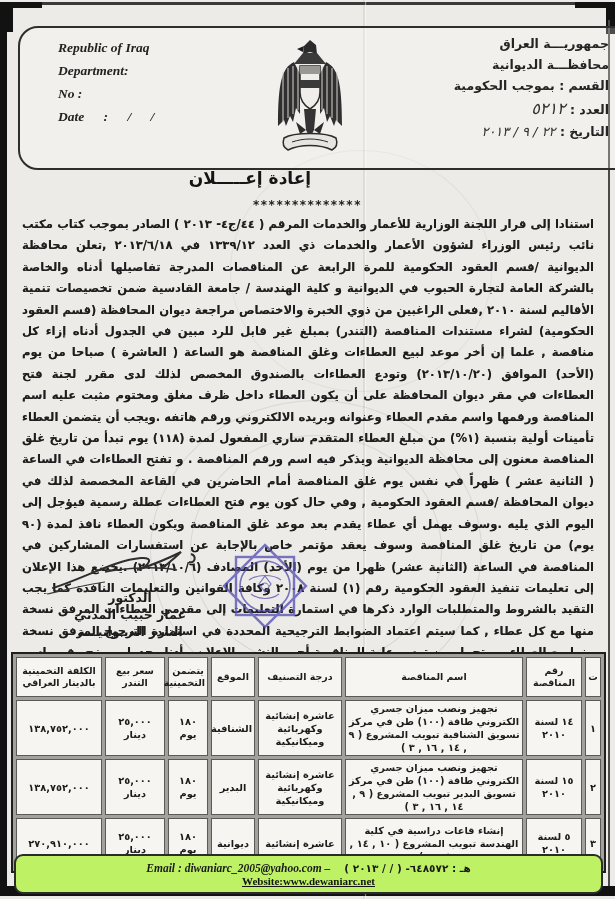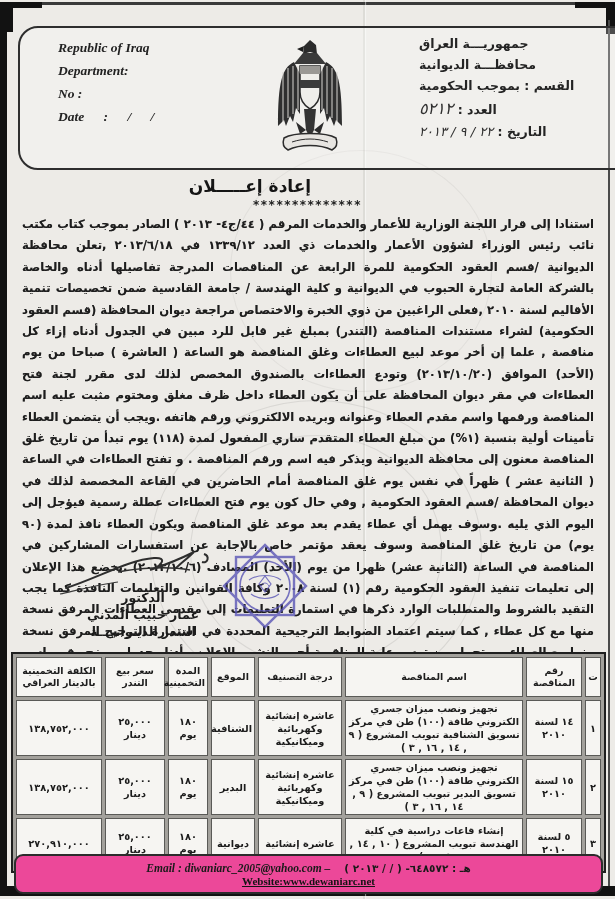--- a/index.html
+++ b/index.html
@@ -36,7 +36,7 @@
   .hdr-en div{margin-bottom:7px;}
   .hdr-en .date-line{word-spacing:16px;}
   .hdr-ar{position:absolute;right:26px;top:8px;width:190px;direction:rtl;
-    text-align:left;font-weight:bold;font-size:12.5px;color:#242424;}
+    text-align:right;font-weight:bold;font-size:12.5px;color:#242424;}
   .hdr-ar .ar-line{margin-bottom:6px;letter-spacing:0;}
   .handwrite{font-style:italic;font-weight:500;font-size:16px;color:#303030;
     letter-spacing:1px;}

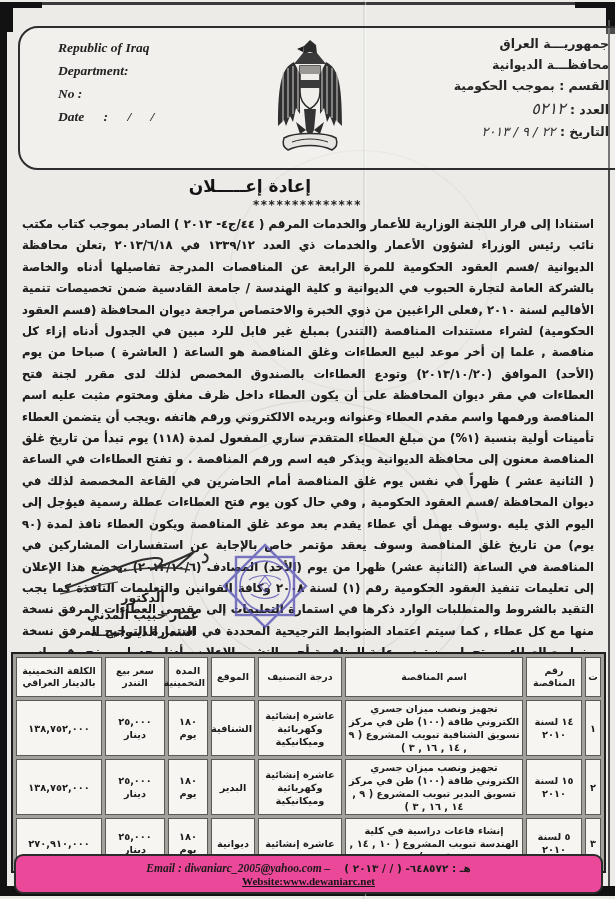--- a/index.html
+++ b/index.html
@@ -43,7 +43,7 @@
   .handwrite-sm{font-style:italic;font-weight:500;font-size:13px;color:#303030;}
   .emblem-wrap{position:absolute;left:250px;top:6px;width:80px;height:128px;}
   
-  .title{position:absolute;left:0;top:176px;width:500px;text-align:center;
+  .title{position:absolute;left:0;top:168px;width:500px;text-align:center;
     font-weight:bold;font-size:17px;color:#151515;}
   .stars{position:absolute;left:0;top:198px;width:615px;text-align:center;
     font-weight:bold;font-size:12px;letter-spacing:1.5px;color:#222;}

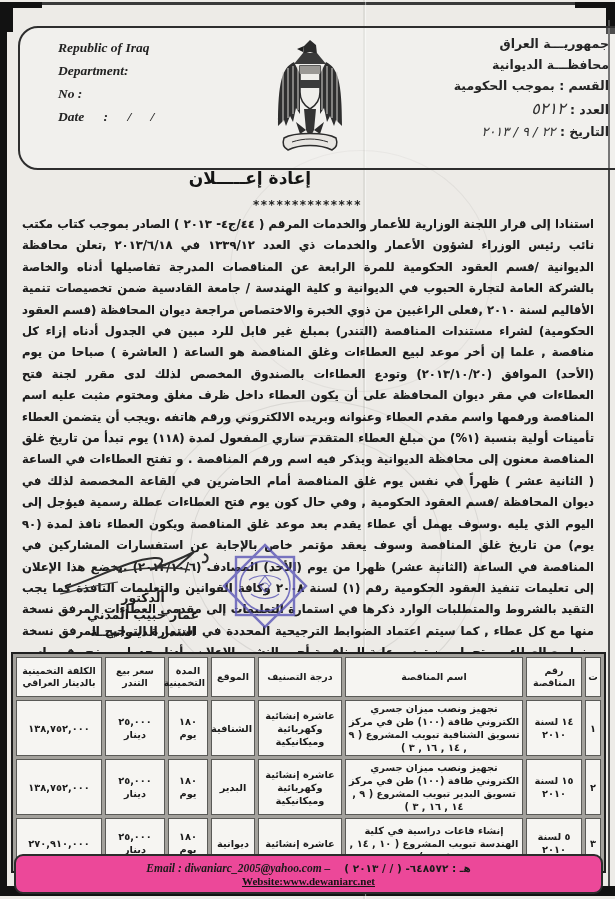--- a/index.html
+++ b/index.html
@@ -55,7 +55,7 @@
     text-shadow:0 0 0.5px rgba(20,20,20,0.45);
   }
   
-  .sig-block{position:absolute;left:48px;top:548px;width:190px;text-align:center;}
+  .sig-block{position:absolute;left:35px;top:548px;width:190px;text-align:center;}
   .sig-svg{display:block;margin:0 auto;}
   .sig-title{font-weight:bold;font-size:12.5px;margin-top:-6px;}
   .sig-name{font-weight:bold;font-size:12.5px;margin-top:2px;}

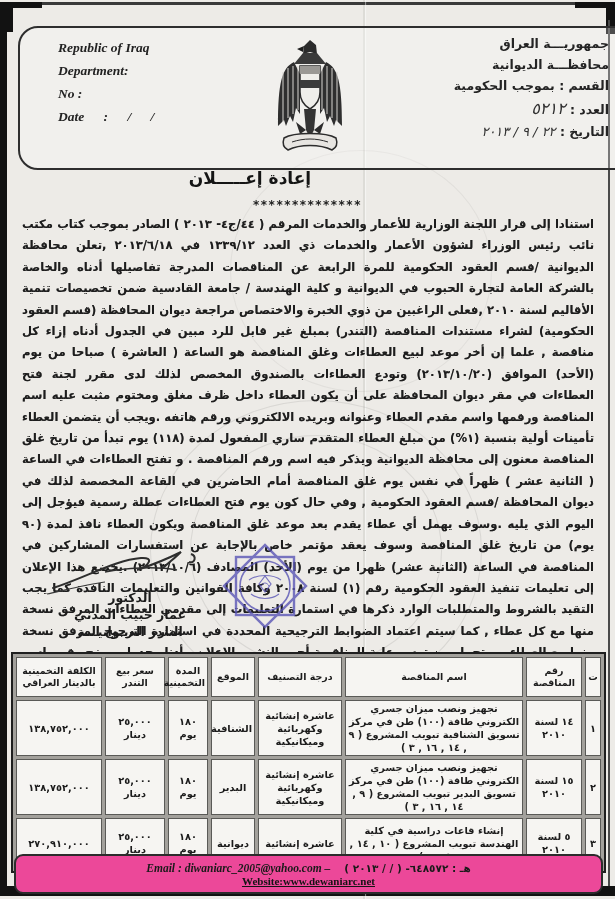--- a/index.html
+++ b/index.html
@@ -216,7 +216,7 @@
       <th>اسم المناقصة</th>
       <th>درجة التصنيف</th>
       <th>الموقع</th>
-      <th>المدة التخمينية</th>
+      <th>يتضمن التخمينية</th>
       <th>سعر بيع التندر</th>
       <th>الكلفة التخمينية بالدينار العراقي</th>
     </tr>

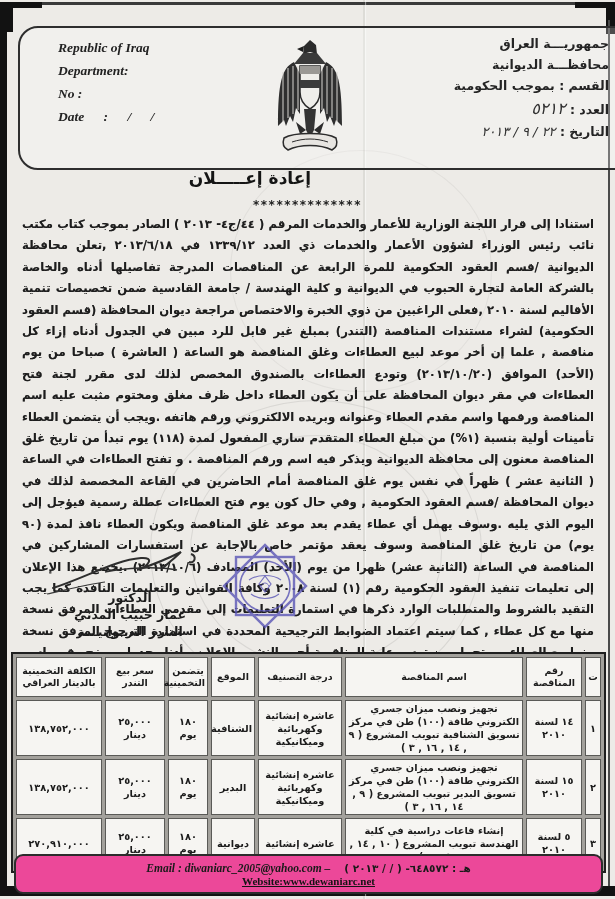--- a/index.html
+++ b/index.html
@@ -82,7 +82,7 @@
   
   .footer-box{
     position:absolute;left:14px;top:854px;width:585px;height:36px;
-    border:2px solid #2c2c2c;border-radius:9px;background:#ec4899;
+    border:2px solid #2c2c2c;border-radius:9px;background:#bef264;
     display:flex;flex-direction:column;align-items:center;justify-content:center;
     gap:1px;
   }

